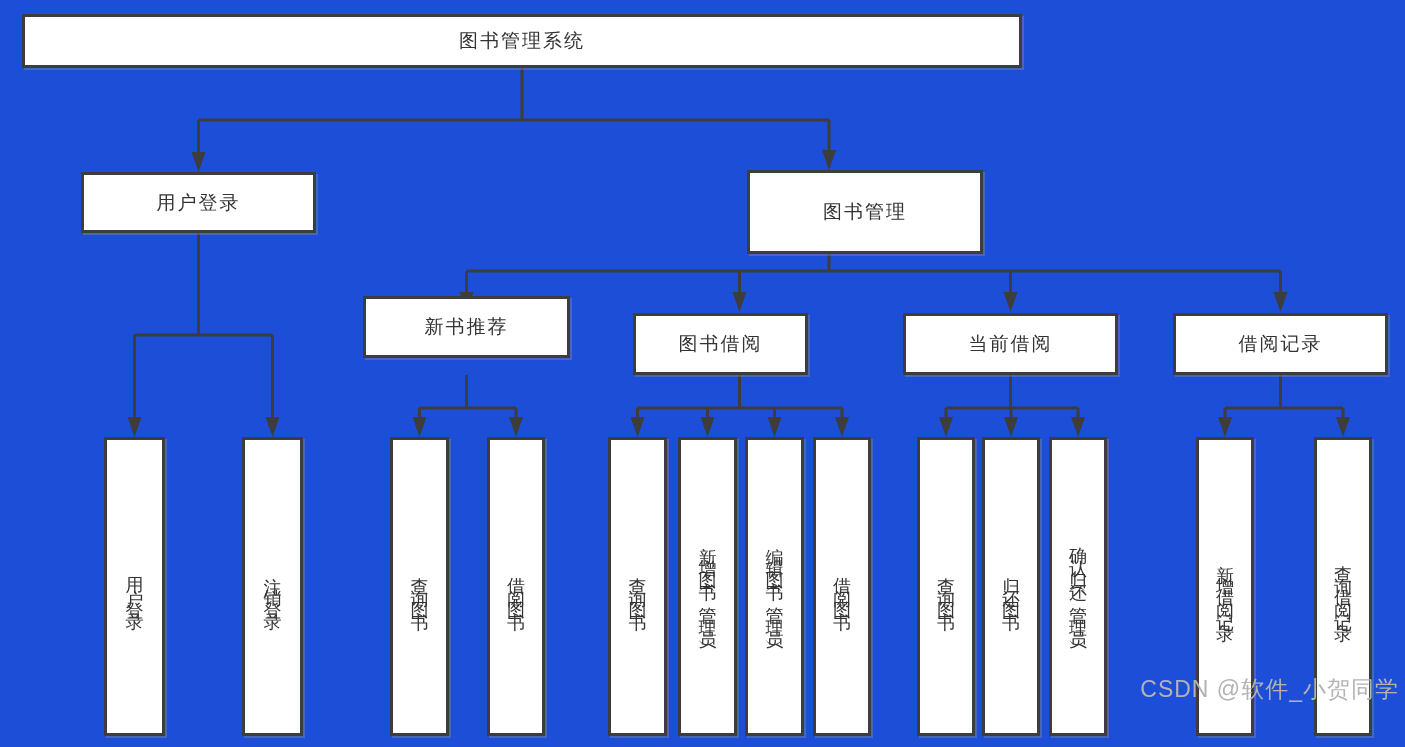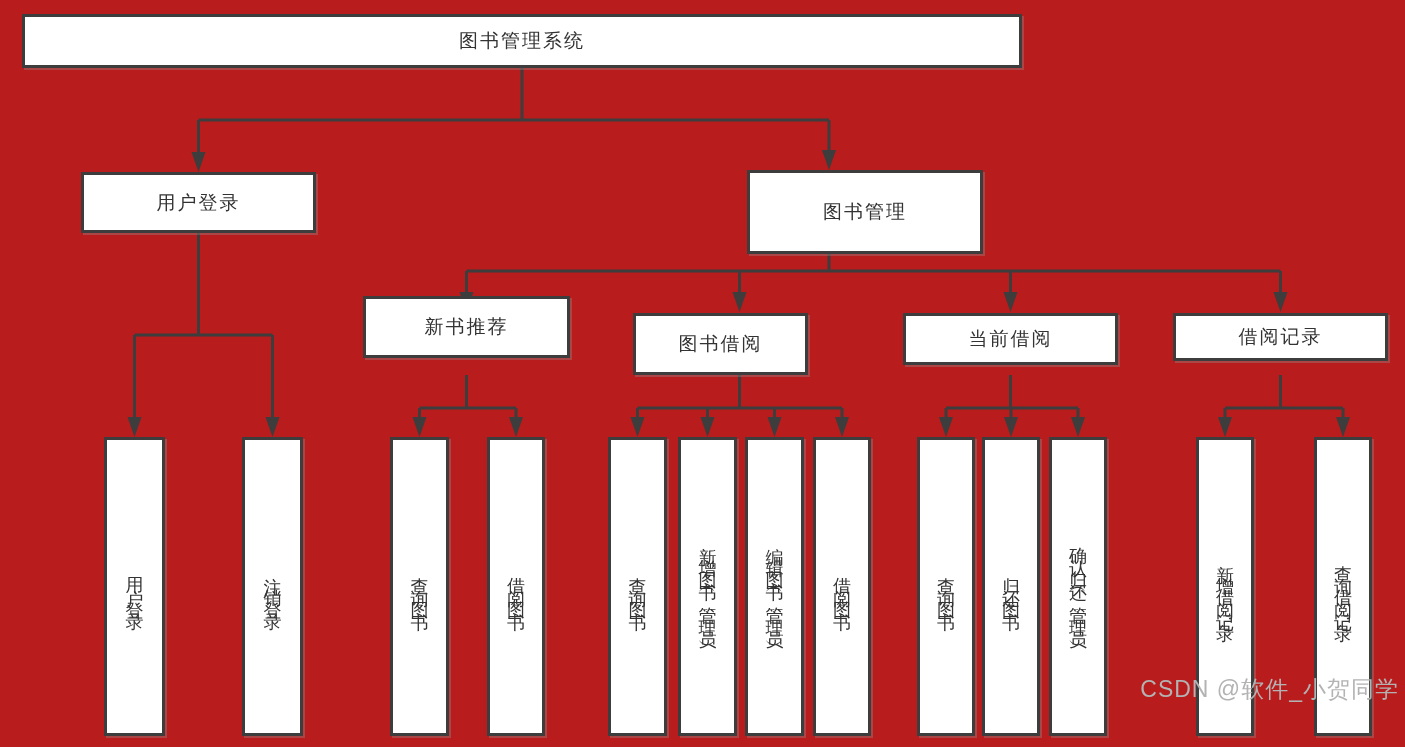--- a/index.html
+++ b/index.html
@@ -4,7 +4,7 @@
 <style>
   html,body{margin:0;padding:0;background:#ffffff;}
   .canvas{
-    position:relative;width:1405px;height:747px;background:#b91c1c;
+    position:relative;width:1405px;height:747px;background:#1d4ed8;
     font-family:"Liberation Sans",sans-serif;overflow:hidden;color:#333333;
   }
   .connectors{position:absolute;left:0;top:0;width:1405px;height:747px;}

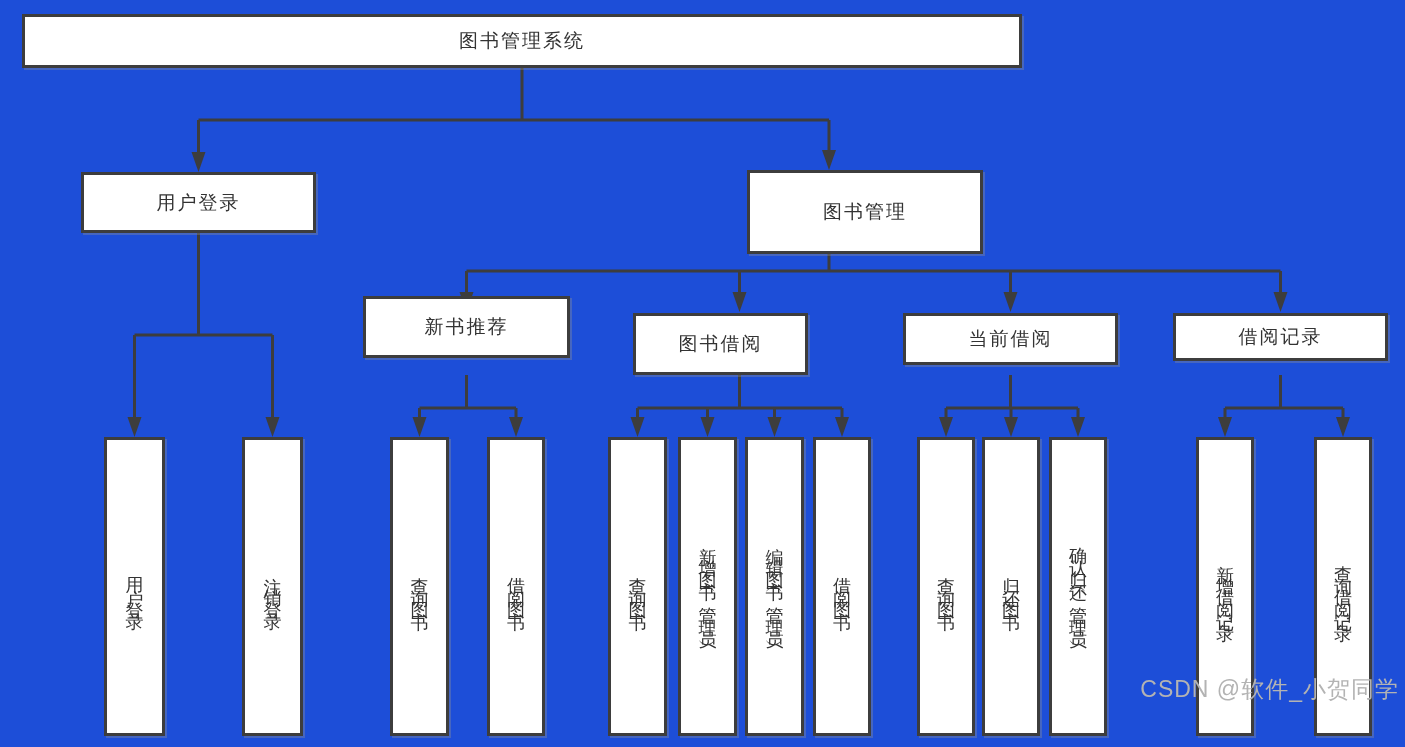--- a/index.html
+++ b/index.html
@@ -78,7 +78,7 @@
   <div class="node h" style="left:633px;top:313px;width:175px;height:62px">
     <span>图书借阅</span>
   </div>
-  <div class="node h" style="left:903px;top:313px;width:215px;height:52px">
+  <div class="node h" style="left:903px;top:313px;width:215px;height:62px">
     <span>当前借阅</span>
   </div>
   <div class="node h" style="left:1173px;top:313px;width:215px;height:48px">

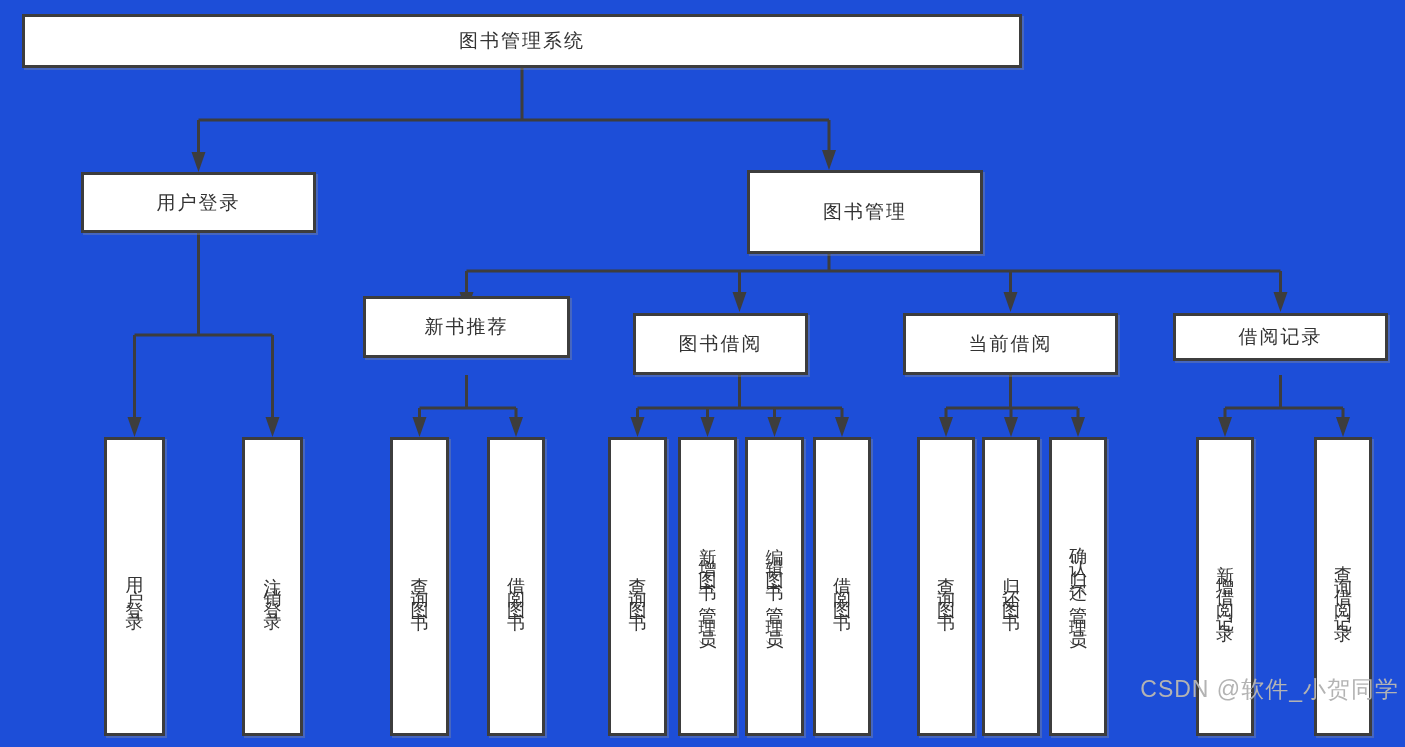--- a/index.html
+++ b/index.html
@@ -81,7 +81,7 @@
   <div class="node h" style="left:903px;top:313px;width:215px;height:62px">
     <span>当前借阅</span>
   </div>
-  <div class="node h" style="left:1173px;top:313px;width:215px;height:48px">
+  <div class="node h" style="left:1173px;top:313px;width:215px;height:62px">
     <span>借阅记录</span>
   </div>
 

